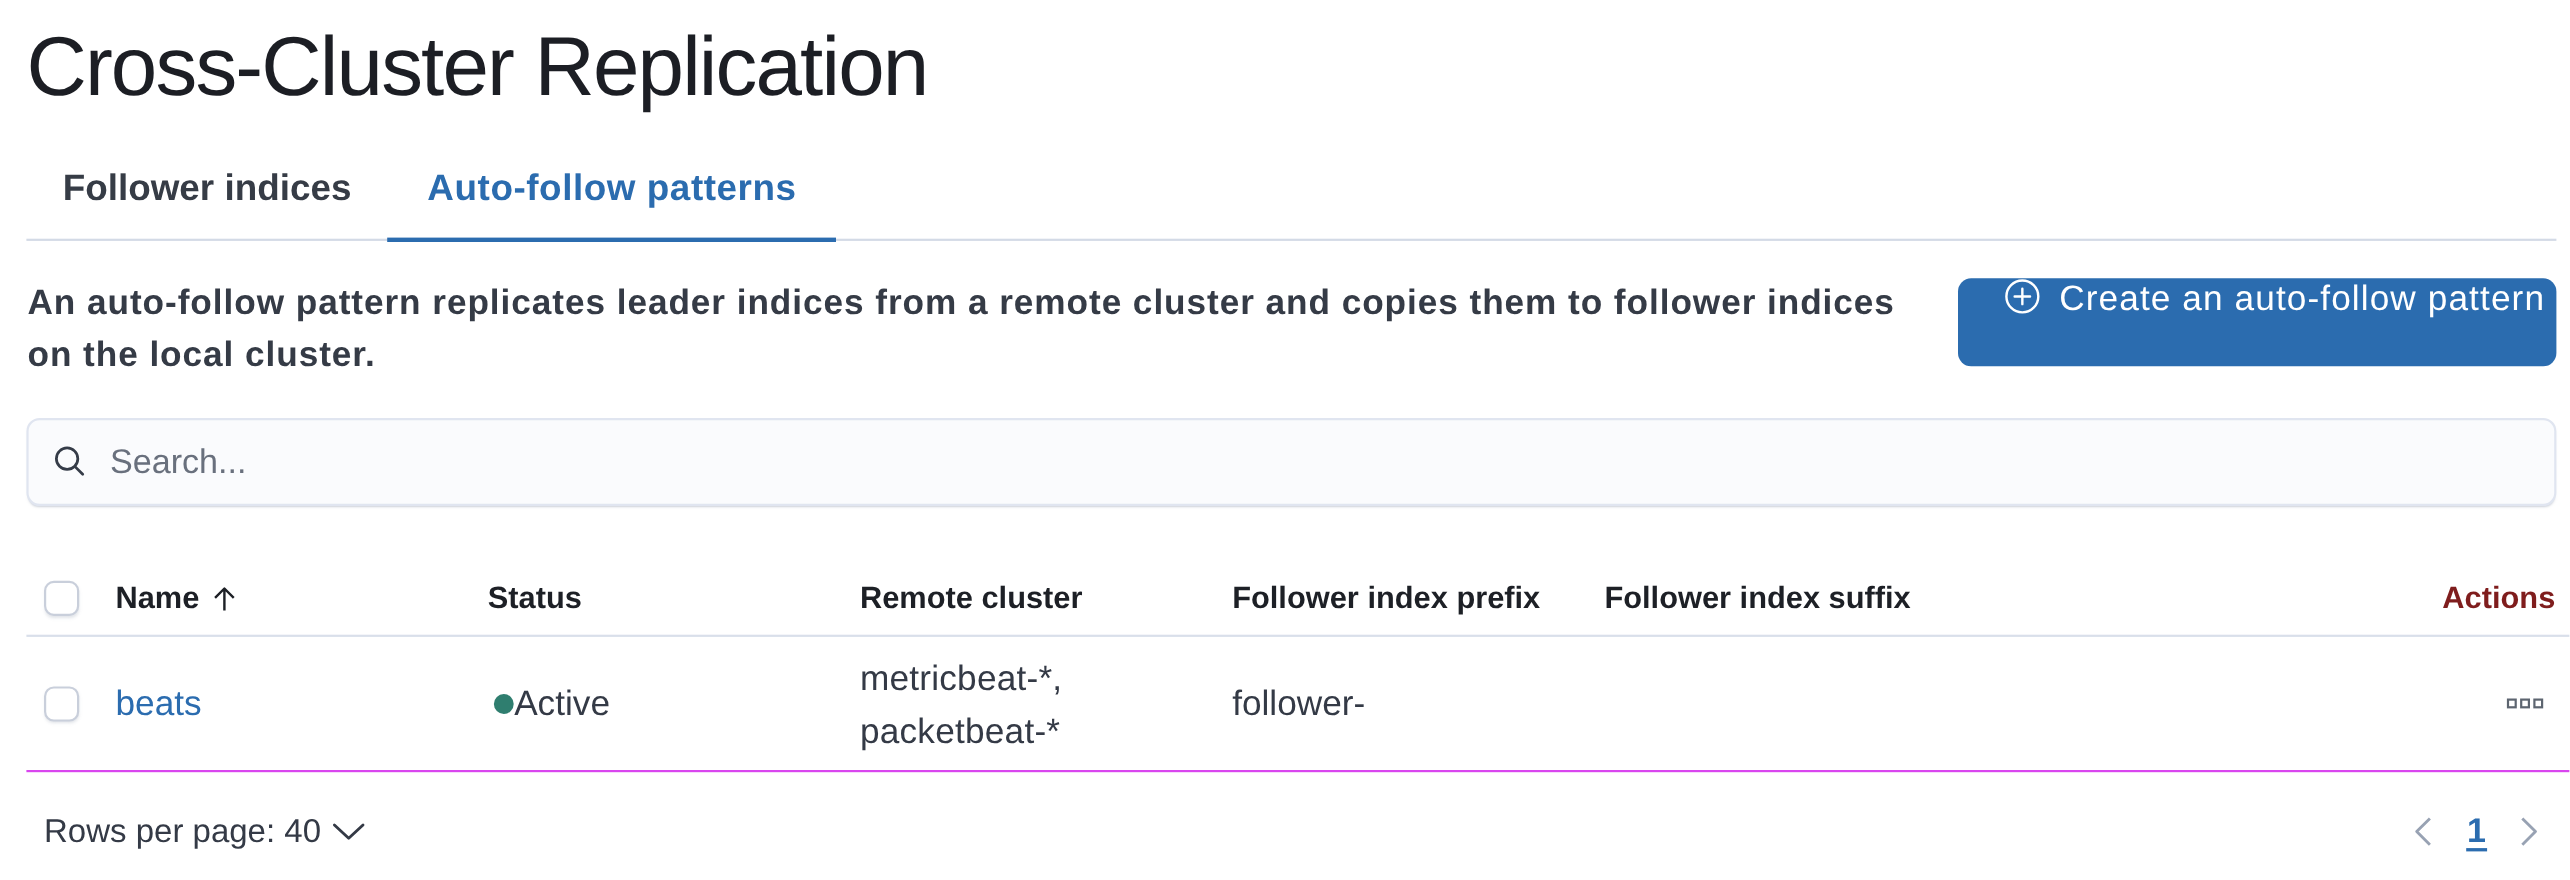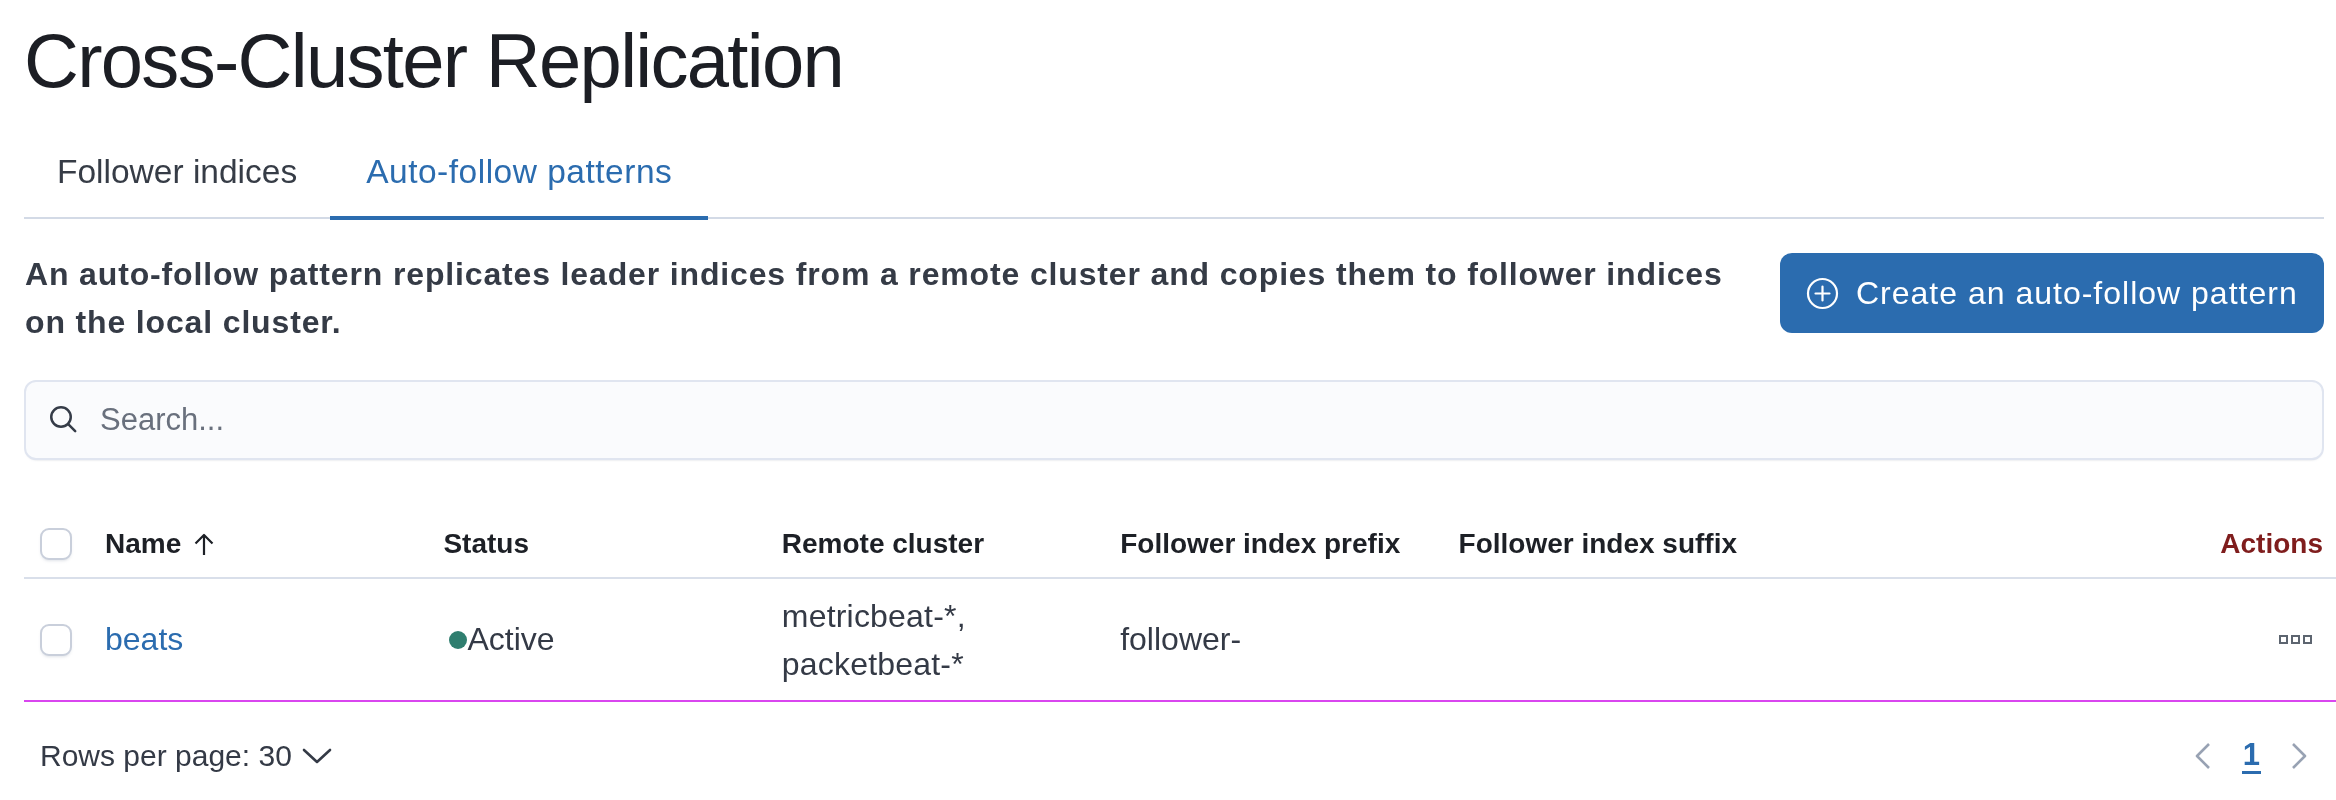--- a/index.html
+++ b/index.html
@@ -22,7 +22,7 @@
   }
   .tab {
     position: relative; padding: 0 33px 29px 33px;
-    font-size: 33.5px; line-height: 33.5px; color: #363c46; cursor: pointer;
+    font-size: 33.5px; line-height: 33.5px; color: #363c46; cursor: pointer; font-weight: bold;
   }
   .tab.active { padding: 0 36px 29px 36px; letter-spacing: 0.5px; }
   .tab.active { color: #2b6caf; }

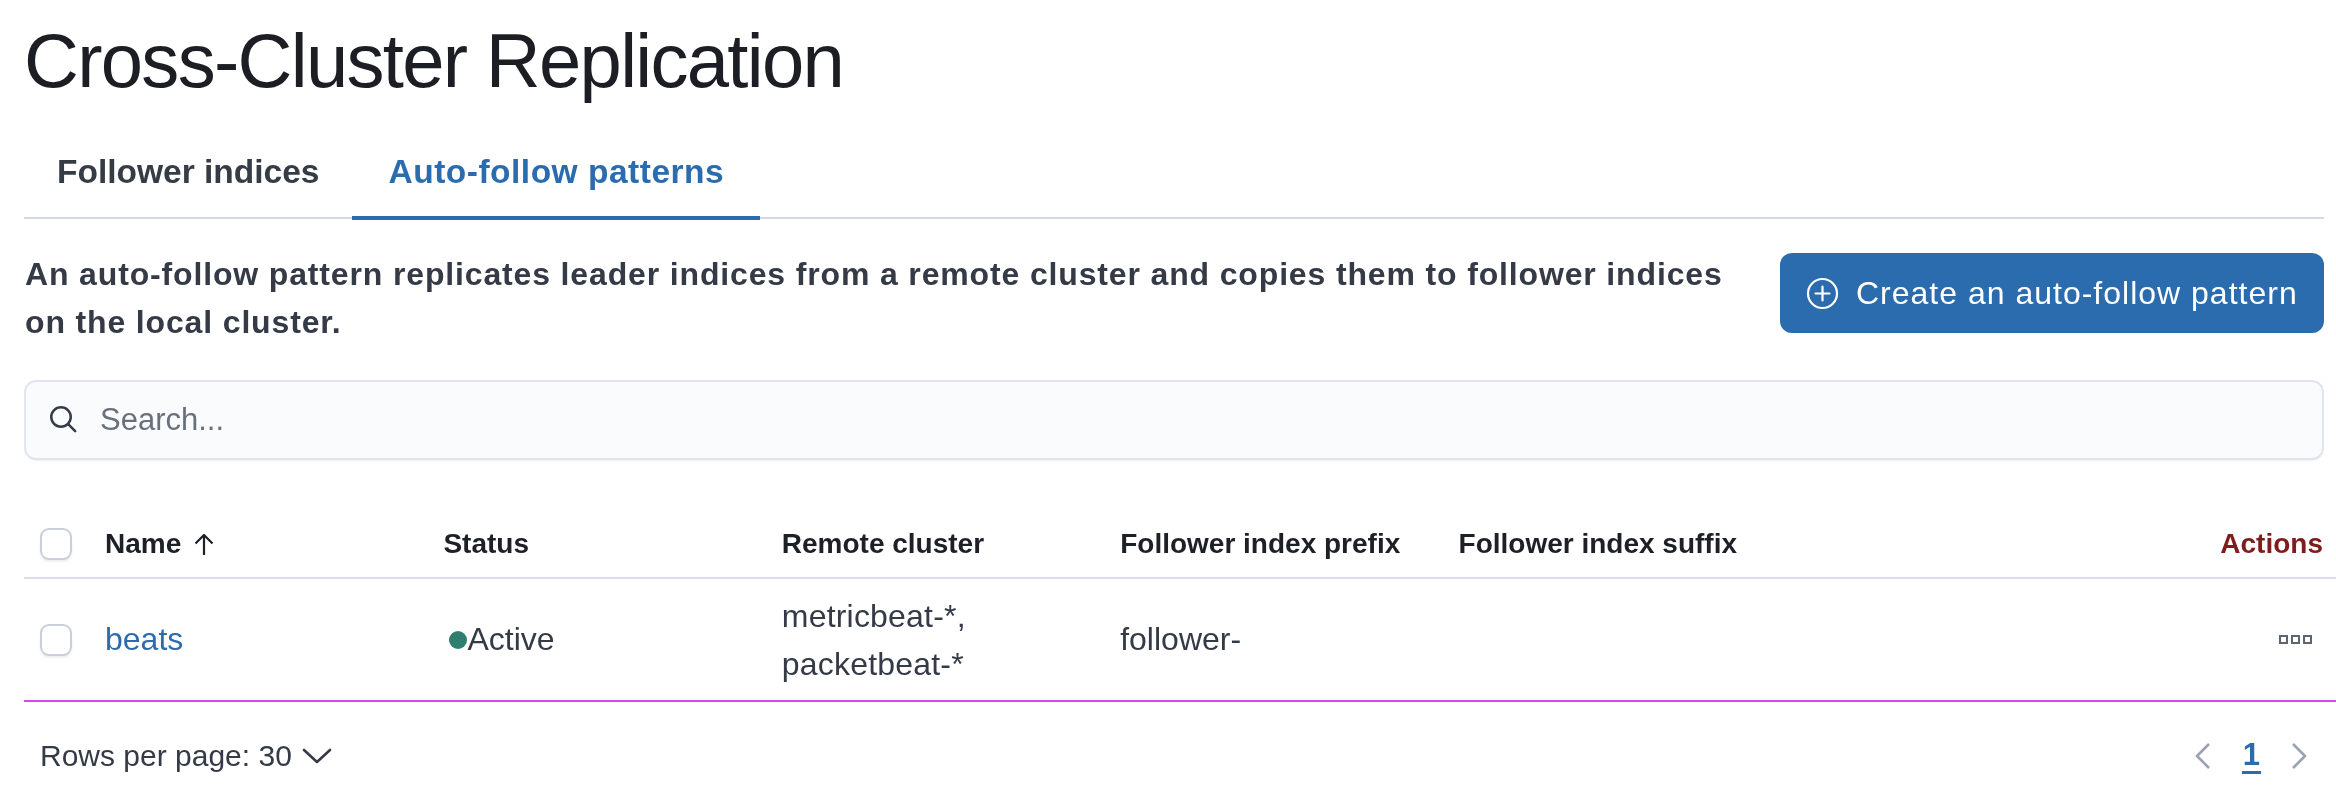--- a/index.html
+++ b/index.html
@@ -43,8 +43,8 @@
   }
   .create-btn {
     flex-shrink: 0;
-    display: flex; align-items: center; justify-content: flex-start;
-    width: 544px; height: 80px; margin-top: 3px; padding-left: 26px;
+    display: flex; justify-content: flex-start;
+    width: 544px; height: 80px; margin-top: 3px; padding-left: 42px;
     background: #2b6caf; color: #ffffff; border: none; border-radius: 12px;
     font-family: "Liberation Sans", sans-serif;
     font-size: 32px; cursor: pointer; gap: 17px; letter-spacing: 1.0px;

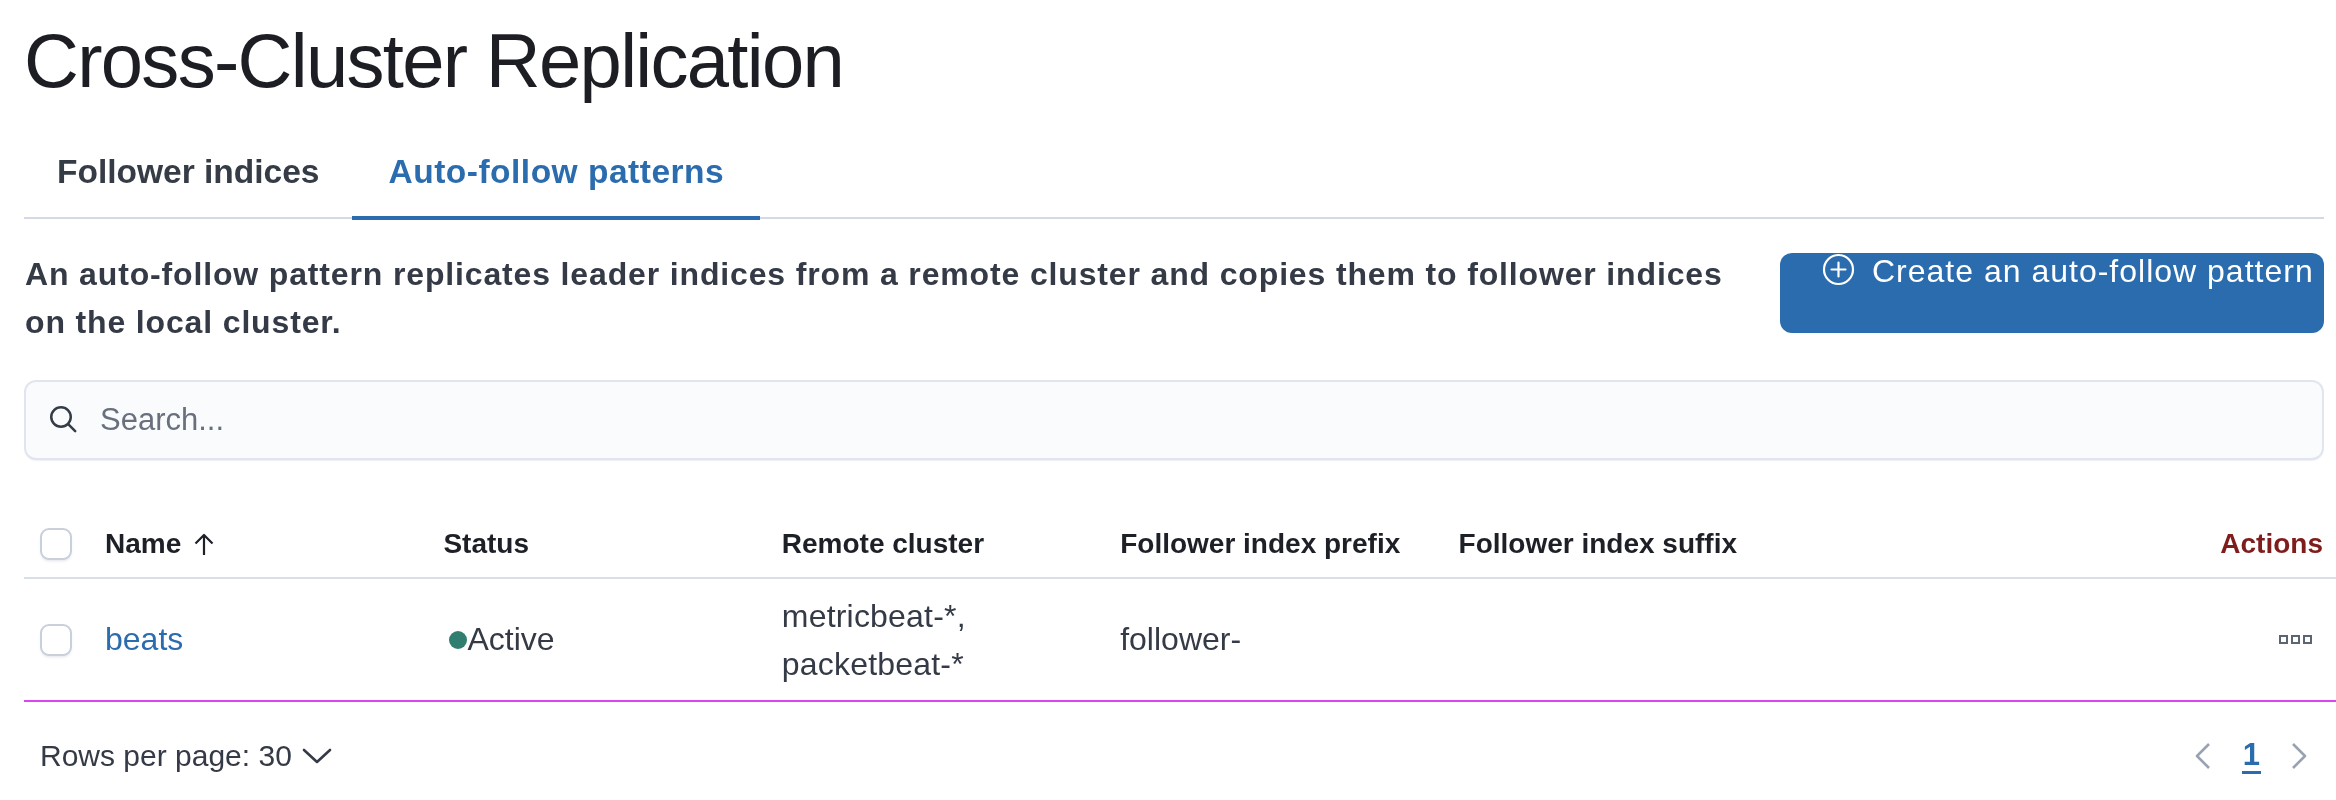--- a/index.html
+++ b/index.html
@@ -211,7 +211,7 @@
 
   <div class="footer">
     <button class="rows-per-page">
-      <span>Rows per page: 30</span>
+      <span>Rows per page: 40</span>
       <svg width="34" height="20" viewBox="0 0 34 20" fill="none">
         <path d="M4 4 L17 16 L30 4" stroke="#343a46" stroke-width="2.6" stroke-linecap="round" stroke-linejoin="round"></path>
       </svg>

